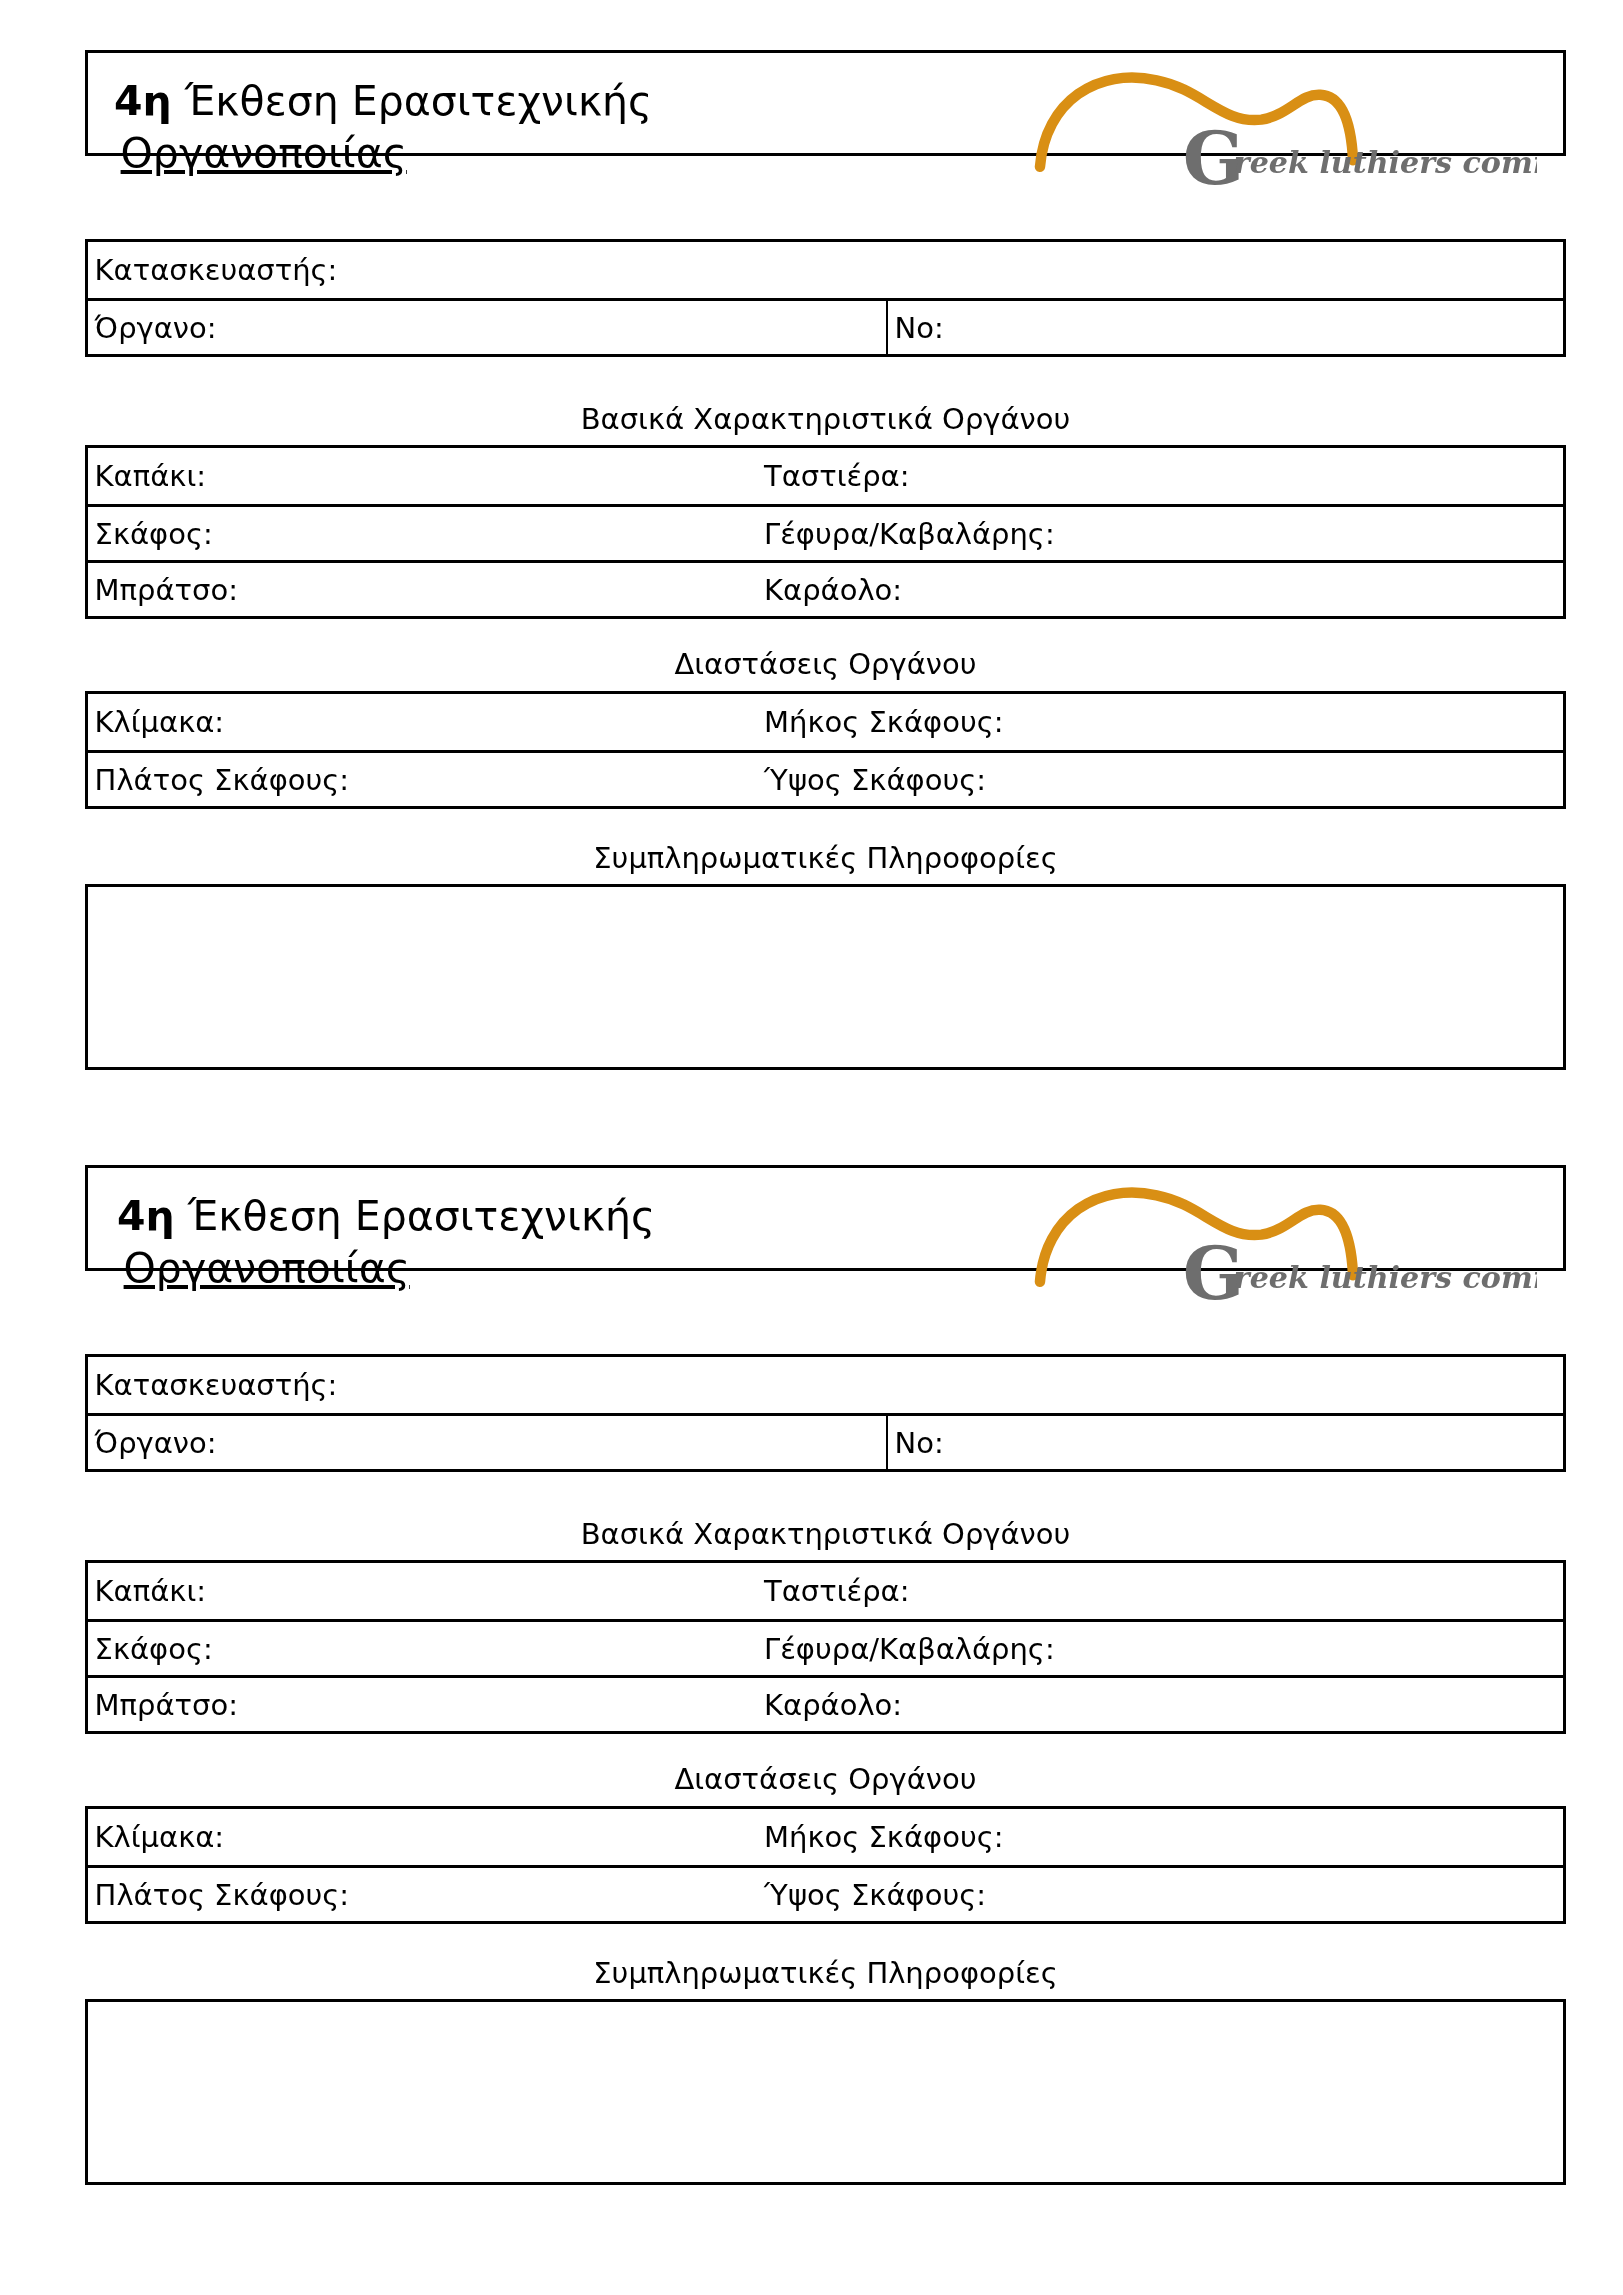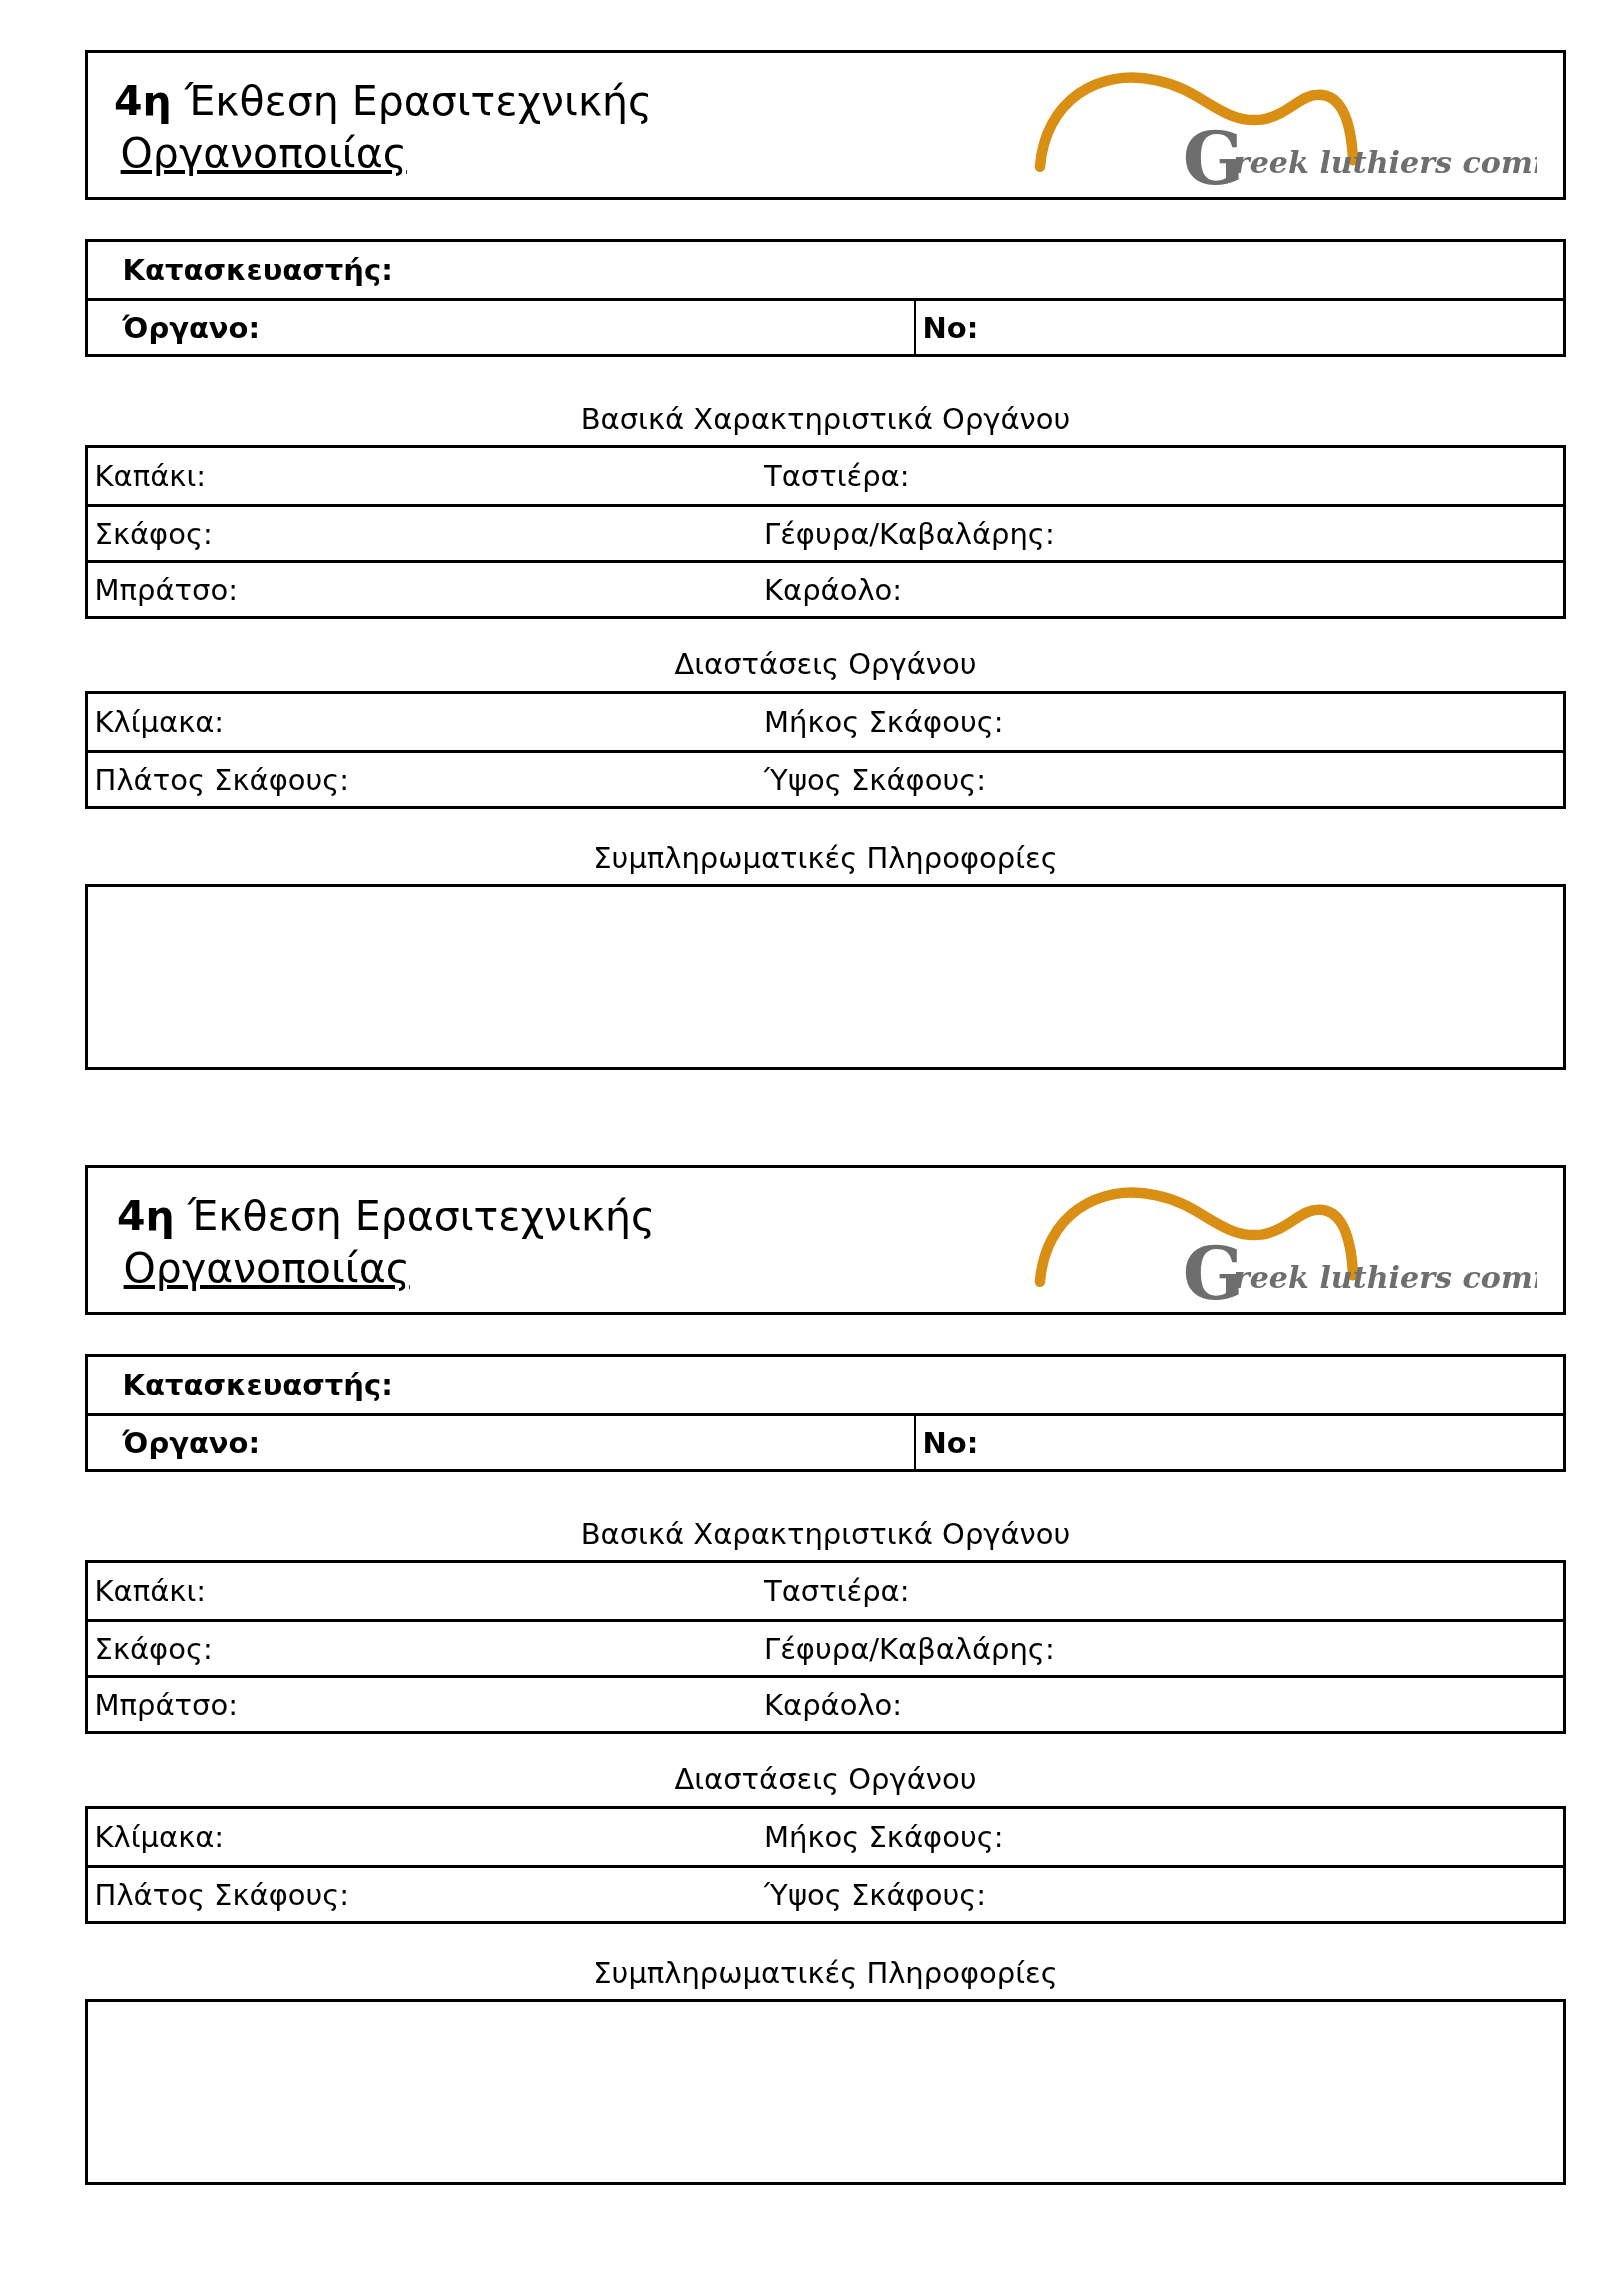--- a/index.html
+++ b/index.html
@@ -6,7 +6,7 @@
   body { width: 1623px; height: 2295px; position: relative; overflow: hidden;
          font-family: "DejaVu Sans", "Liberation Sans", sans-serif; color: #000; }
   .card { position: absolute; left: 85px; width: 1481px; }
-  .title-box { position: absolute; left: 0; top: 0; width: 1481px; height: 150px;
+  .title-box { position: absolute; left: 0; top: 0; width: 1481px; height: 106px;
                border: 3.3px solid #000; box-sizing: border-box; background: #fff; }
   .title-text { position: absolute; left: 26px; top: 22px; font-size: 41px; line-height: 52px; }
   .title-text .num { font-weight: bold; }

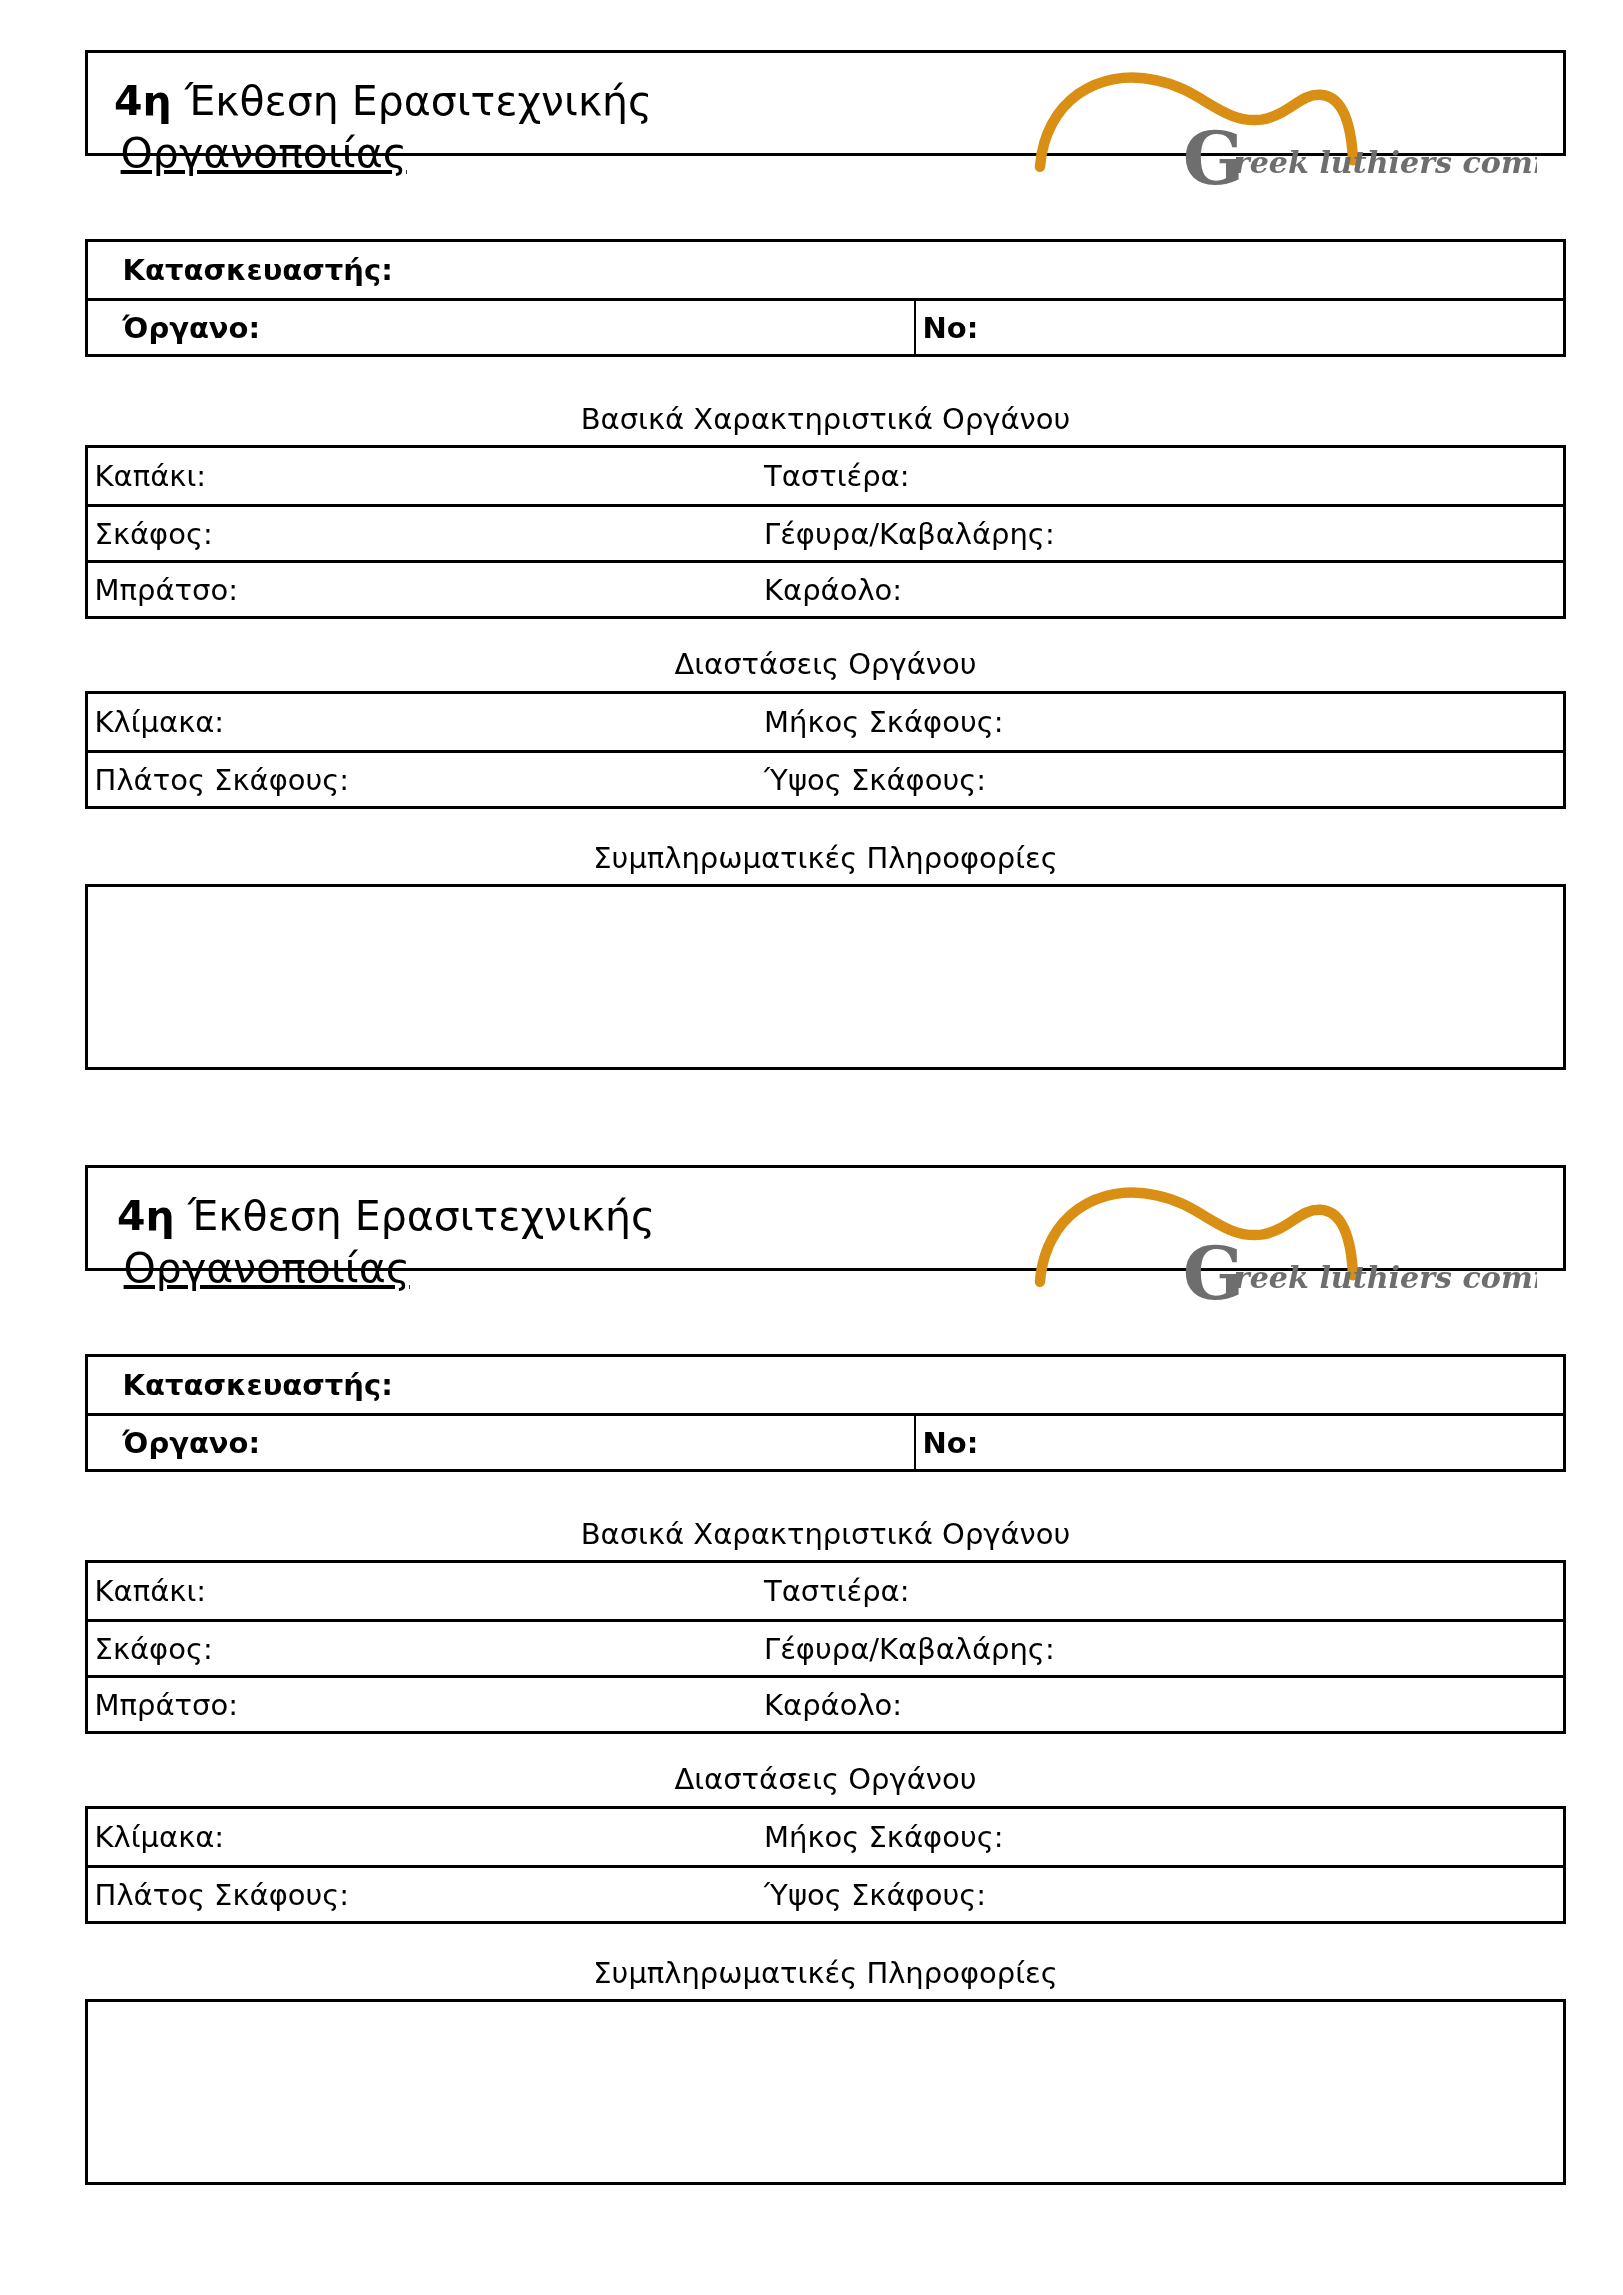--- a/index.html
+++ b/index.html
@@ -19,7 +19,7 @@
   .row + .row { border-top: 3.3px solid #000; }
   .cell { position: absolute; top: 0; height: 100%; display: flex; align-items: center;
           font-size: 29px; padding-left: 6.6px; box-sizing: border-box; }
-  .cell.bold { font-weight: bold; margin-left: 28px; }
+  .cell.bold { font-weight: normal; }
   .cell.left { left: 0; }
   .cell.right-split { left: 798px; border-left: 2.6px solid #000; right: 0; }
   .cell.right-nosplit { left: 676px; right: 8px; padding-left: 0; }

